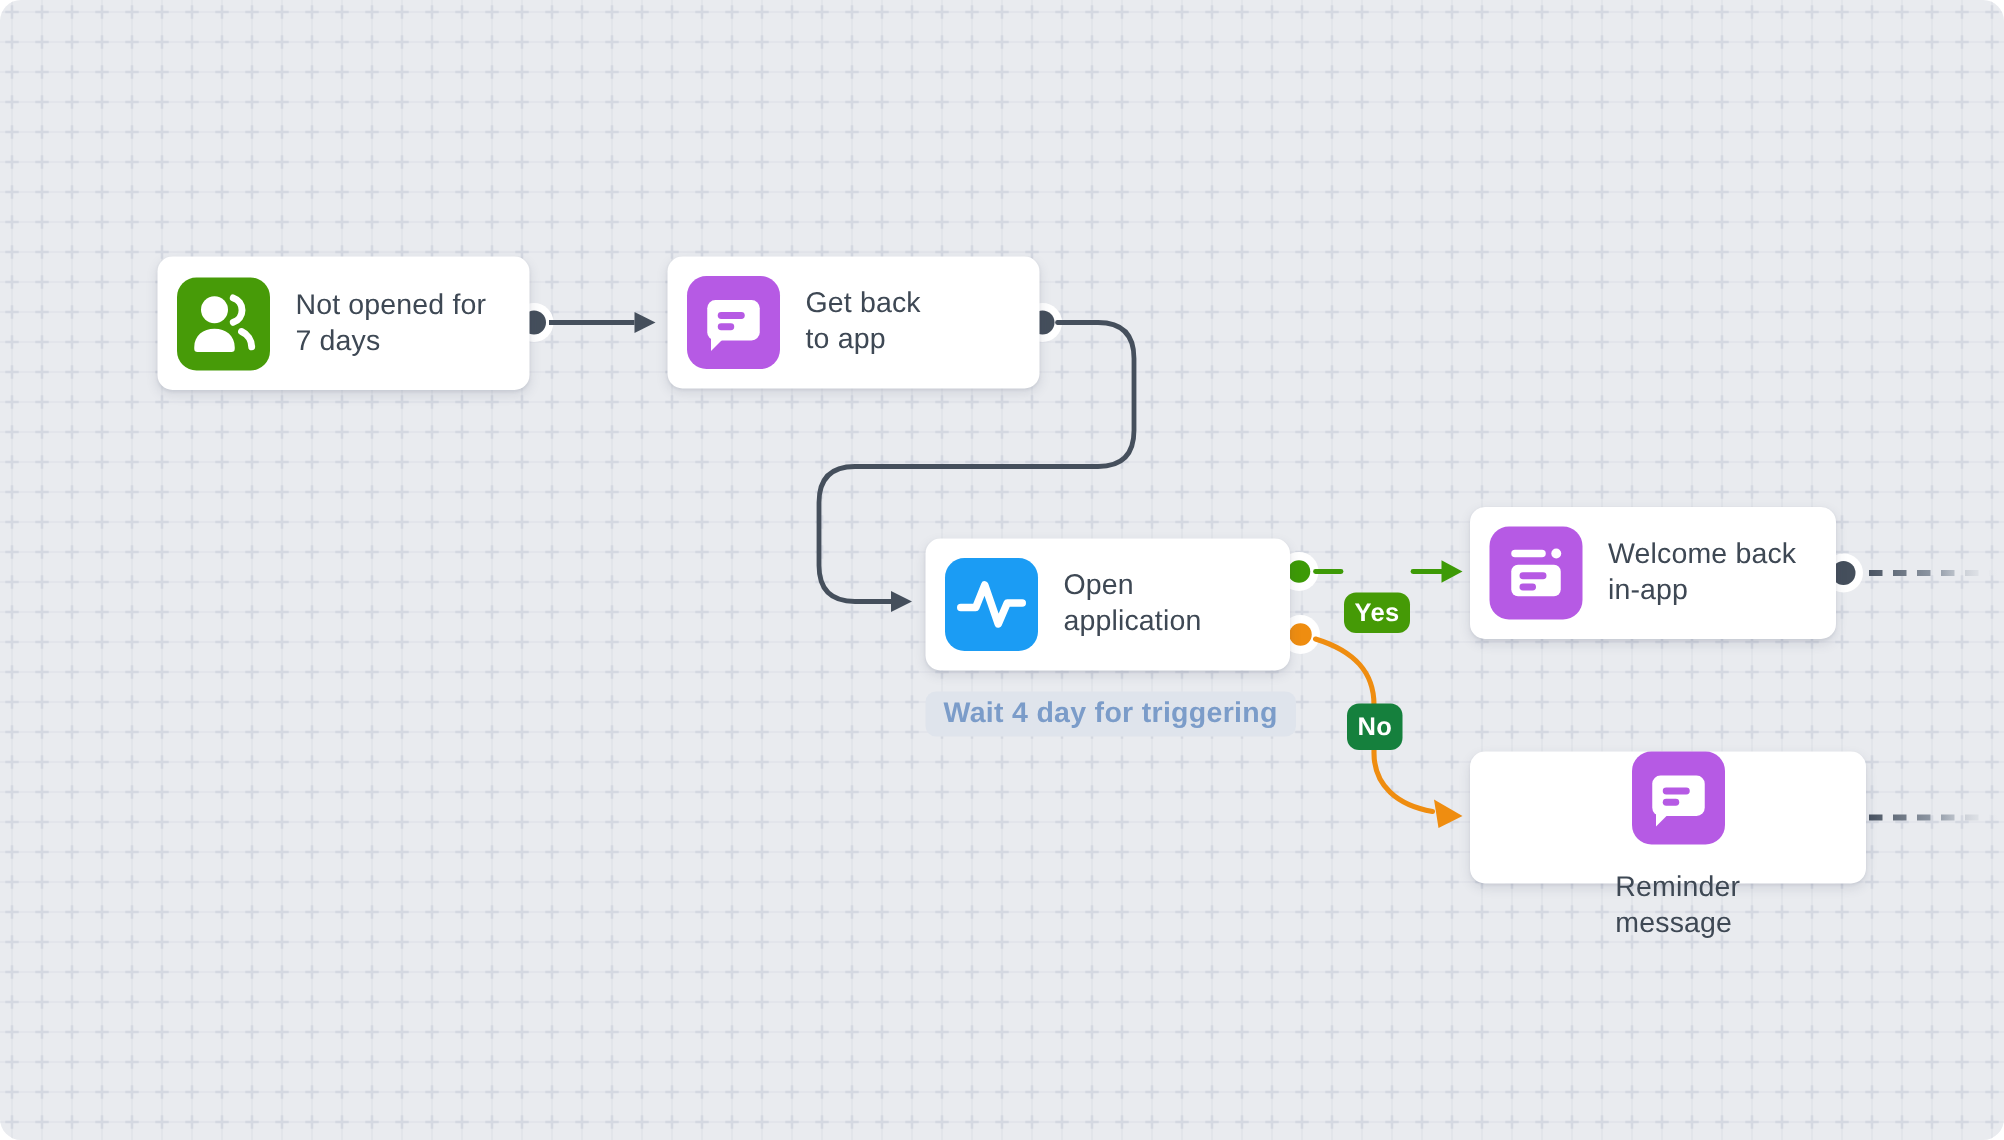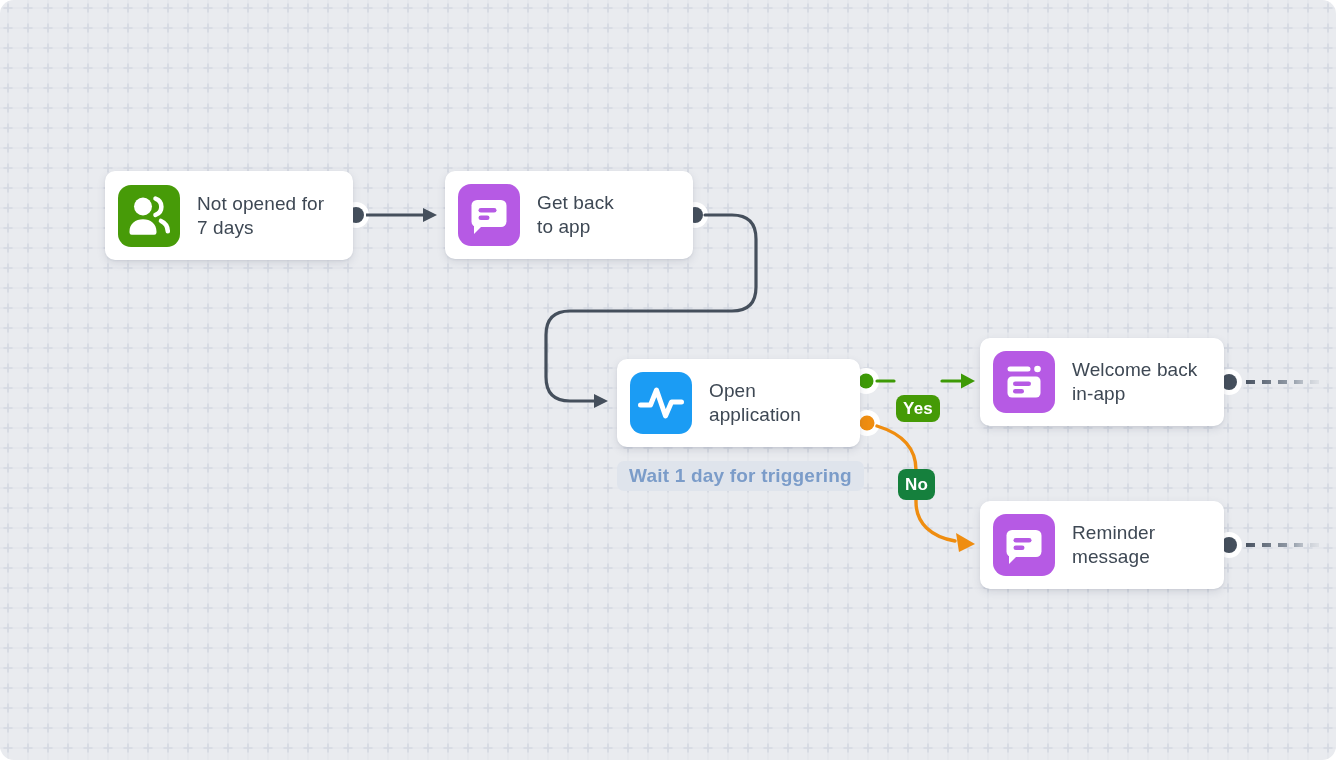--- a/index.html
+++ b/index.html
@@ -173,7 +173,7 @@
 message</div>
   </div>
 
-  <div class="annotation" style="left:617px;top:461px;">Wait 1 day for triggering</div>
+  <div class="annotation" style="left:617px;top:461px;">Wait 4 day for triggering</div>
 
   <div class="badge badge-yes">Yes</div>
   <div class="badge badge-no">No</div>

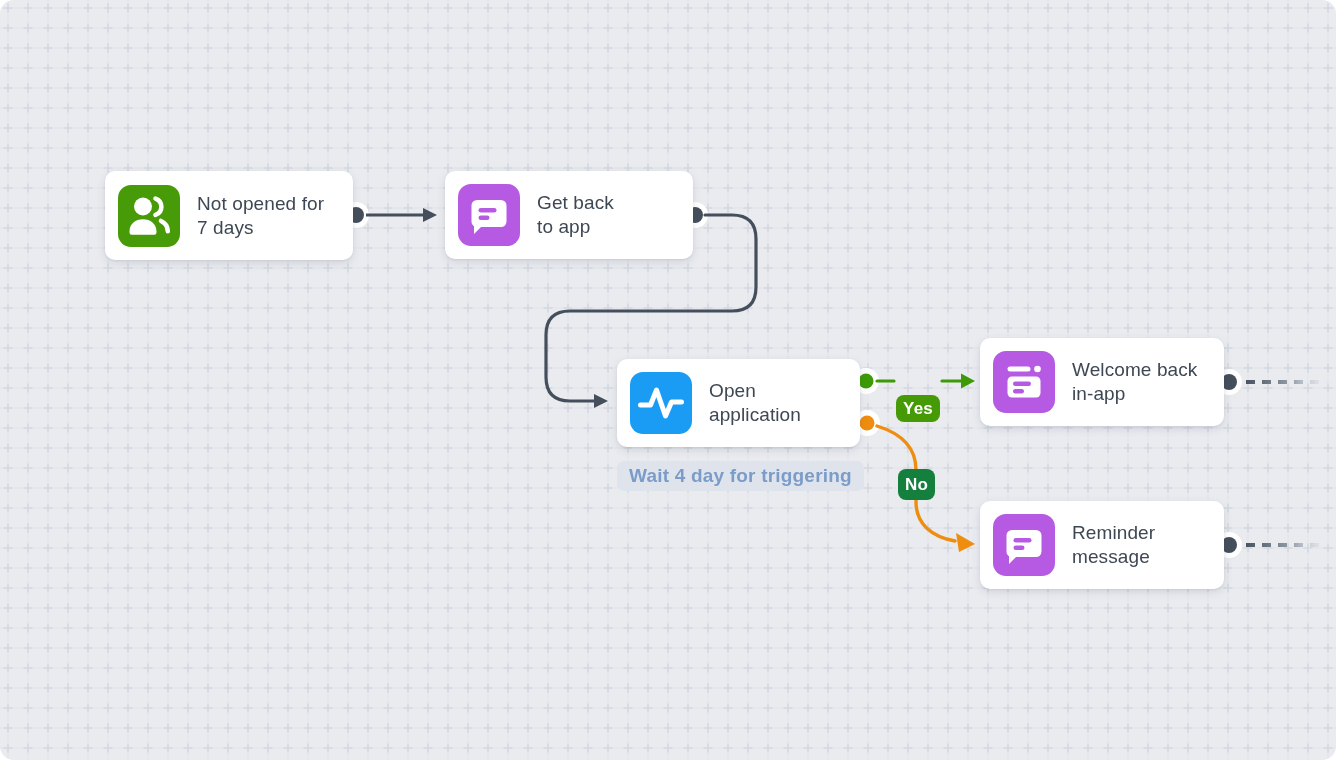--- a/index.html
+++ b/index.html
@@ -160,7 +160,7 @@
 in-app</div>
   </div>
 
-  <div class="node" style="left:980px;top:501px;width:244px;height:88px;">
+  <div class="node" style="left:980px;top:501px;width:264px;height:88px;flex-direction:column;">
     <div class="node-icon icon-purple">
       <svg width="62" height="62" viewBox="0 0 62 62">
         <rect x="13.5" y="16" width="35" height="27" rx="5.5" fill="#ffffff"></rect>

